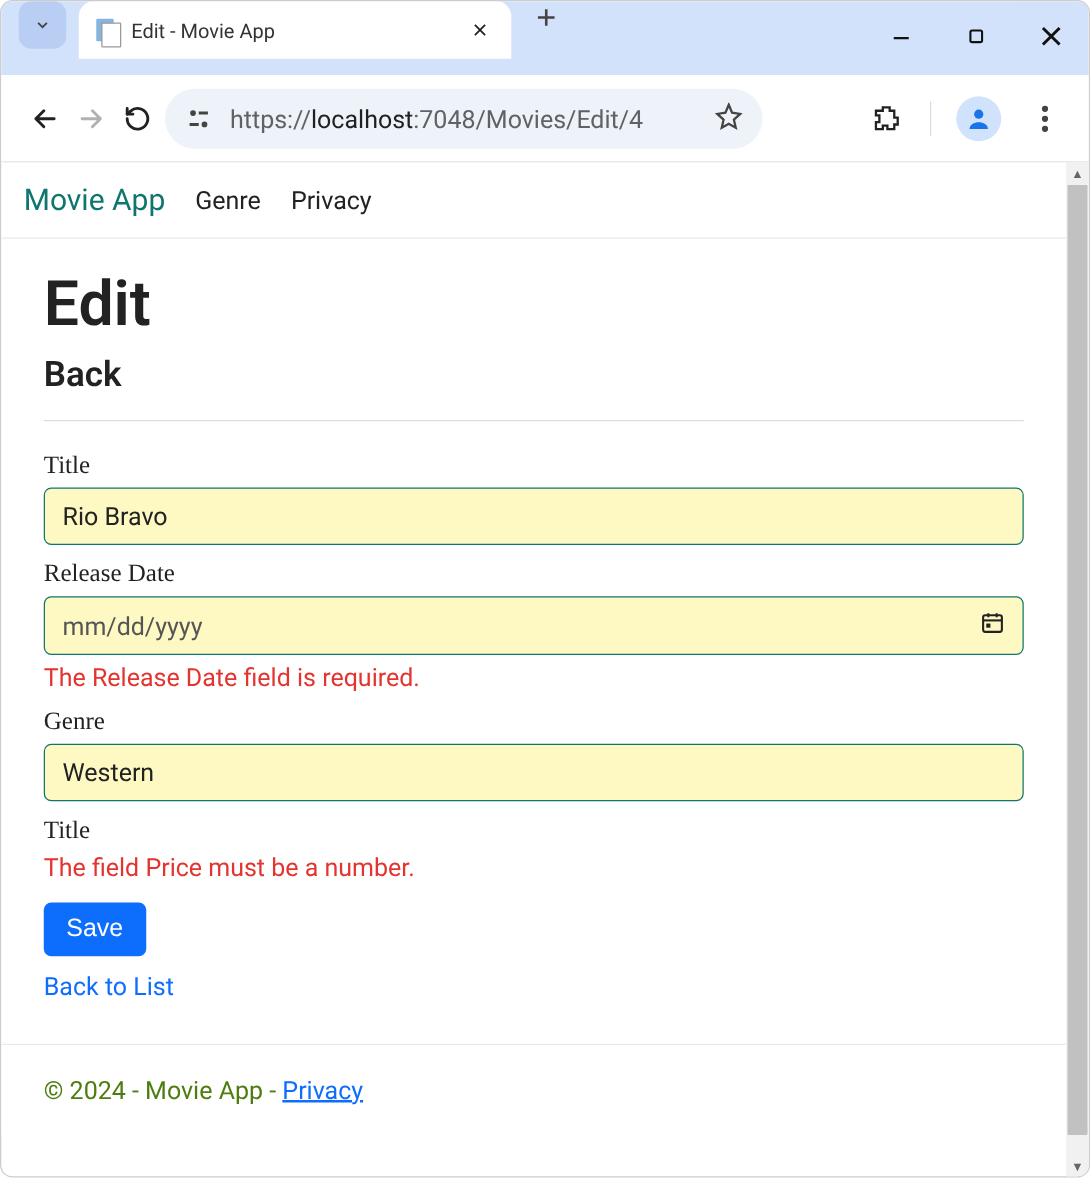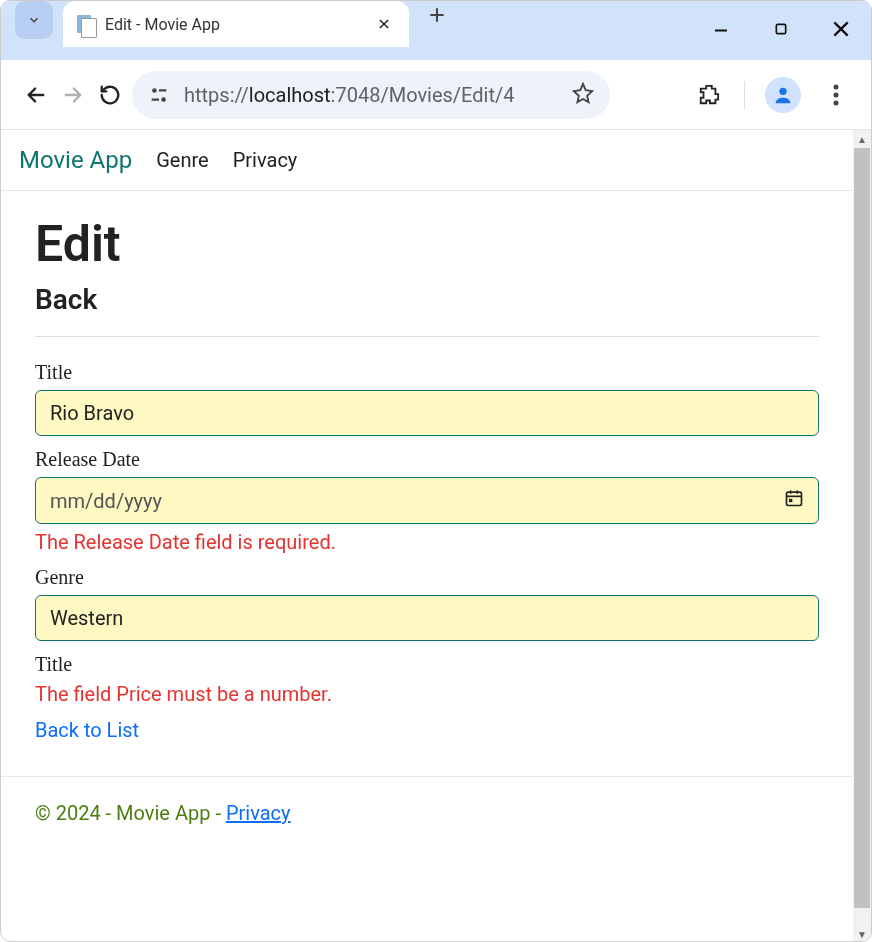--- a/index.html
+++ b/index.html
@@ -339,6 +339,7 @@
         <div class="validation-error">The field Price must be a number.</div>
       </div>
 
+      <button class="btn-primary">Save</button>
       <div>
         <a class="back-link">Back to List</a>
       </div>

